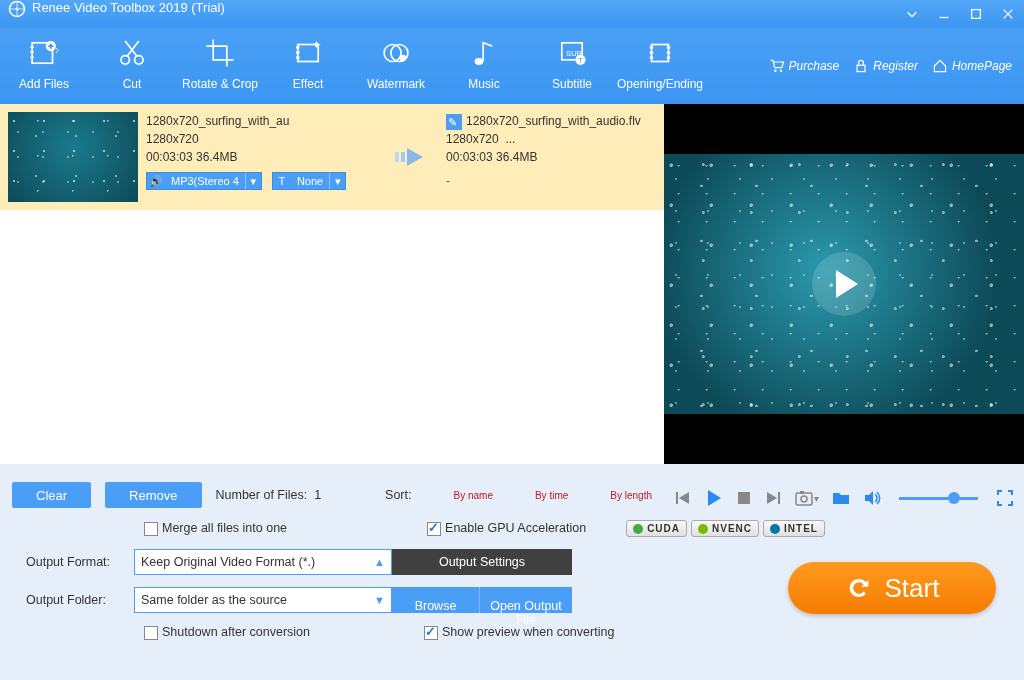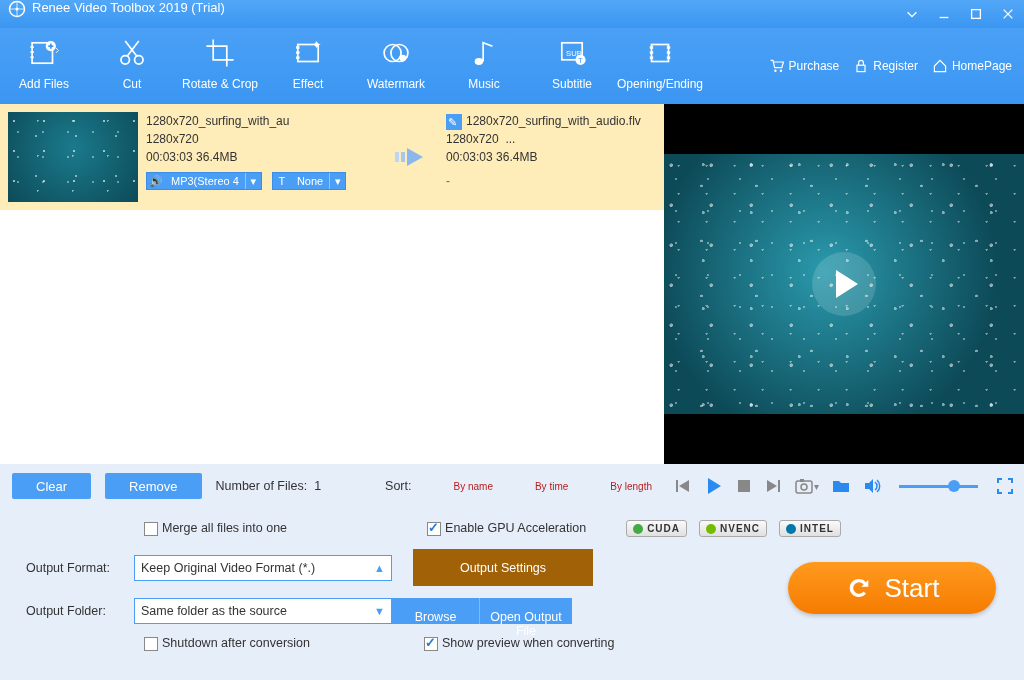--- a/index.html
+++ b/index.html
@@ -16,7 +16,7 @@
 .toolbar .tbtn svg { width: 34px; height: 34px; }
 .toolbar .tbtn .lbl { margin-top: 4px; }
 .toolbar .right { margin-left: auto; display: flex; align-items: center; height: 100%; padding-right: 12px; gap: 14px; font-size: 12px; }
-.toolbar .rbtn { display: flex; align-items: center; gap: 4px; cursor: pointer; }
+.toolbar .rbtn { display: flex; align-items: center; gap: 4px; cursor: pointer; font-style: italic; }
 .toolbar .rbtn svg { width: 16px; height: 16px; }
 
 .middle { height: 360px; display: flex; }

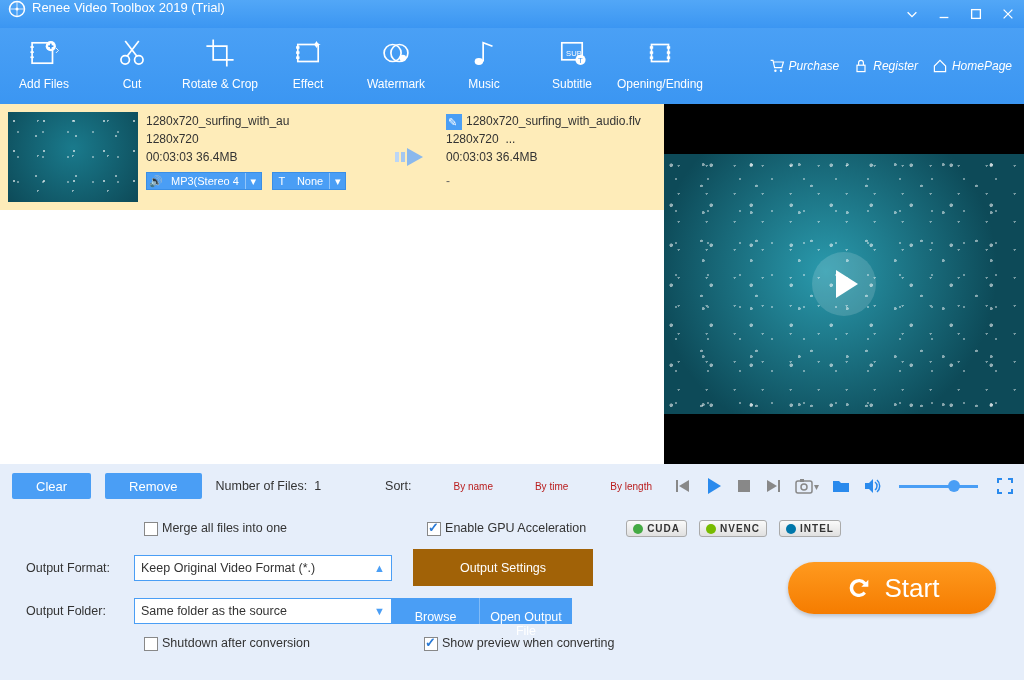--- a/index.html
+++ b/index.html
@@ -41,7 +41,7 @@
 .preview .play { position:absolute; left:50%; top:50%; transform:translate(-50%,-50%); width:64px; height:64px; border-radius:50%; background:rgba(255,255,255,.15); display:flex; align-items:center; justify-content:center; }
 .preview .play::after { content:""; border-left:22px solid #fff; border-top:14px solid transparent; border-bottom:14px solid transparent; margin-left:6px; }
 
-.playerbar { height: 44px; background: #e6eefa; display:flex; align-items:center; }
+.playerbar { height: 44px; background: #e6eefa; display:flex; align-items:flex-end; }
 .playerbar .left { flex:1; display:flex; align-items:center; gap:14px; padding-left:12px; }
 .playerbar .right { width:360px; display:flex; align-items:center; gap:12px; padding:0 10px; }
 .btn { background:#4a9ef5; color:#fff; border:none; height:26px; padding:0 24px; font-size:13px; cursor:pointer; border-radius:2px; }

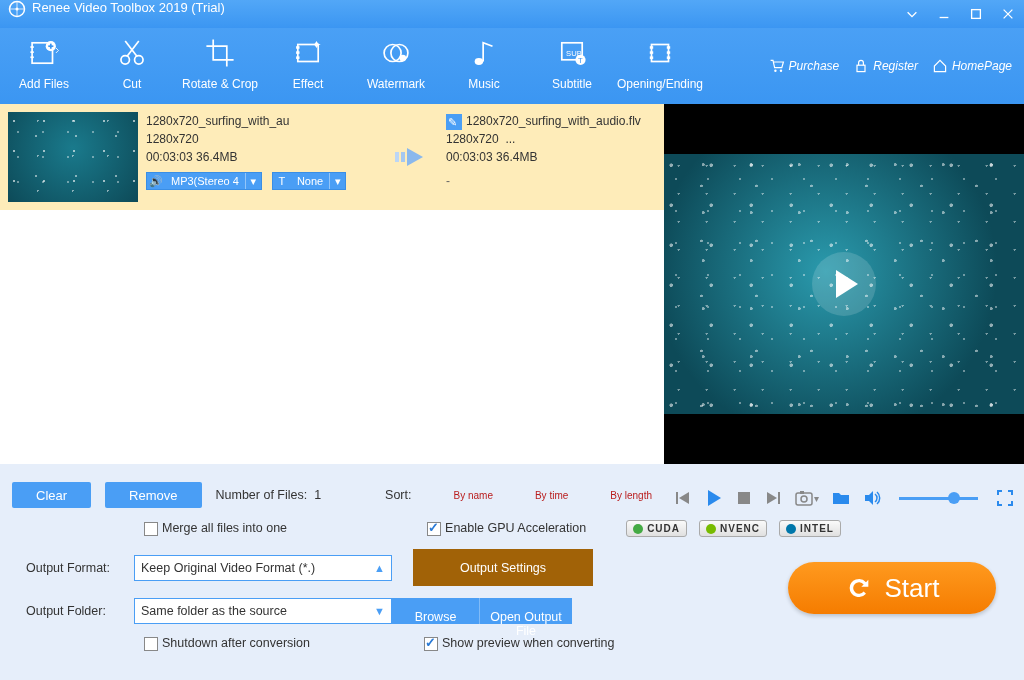--- a/index.html
+++ b/index.html
@@ -60,7 +60,7 @@
 .combo .arr { color:#4a9ef5; font-size:11px; }
 .btn2 { background:#a16207; color:#fff; border:none; height:37px; width:180px; font-size:12.5px; cursor:pointer;margin-left:21px; }
 .btn3 { background:#4a9ef5; color:#fff; border:none; height:26px; font-size:12.5px; cursor:pointer; padding:12px 10px; border-right:1px solid rgba(255,255,255,.3); }
-.gpu-badges { display:flex; gap:12px; margin-left:10px; }
+.gpu-badges { display:flex; gap:4px; margin-left:10px; }
 .badge { border:1px solid #aaa; border-radius:3px; padding:2px 6px; font-size:10px; font-weight:bold; letter-spacing:1px; background:linear-gradient(#fafafa,#e0e0e0); display:flex; align-items:center; gap:4px; color:#333; }
 .badge .dot{width:10px;height:10px;border-radius:50%;}
 .startbtn { position:absolute; right:28px; top:54px; width:208px; height:52px; border-radius:28px; background:linear-gradient(#ff9a1f,#f57c00); color:#fff; font-size:26px; display:flex; align-items:center; justify-content:center; gap:12px; cursor:pointer; box-shadow:0 2px 4px rgba(0,0,0,.2); }

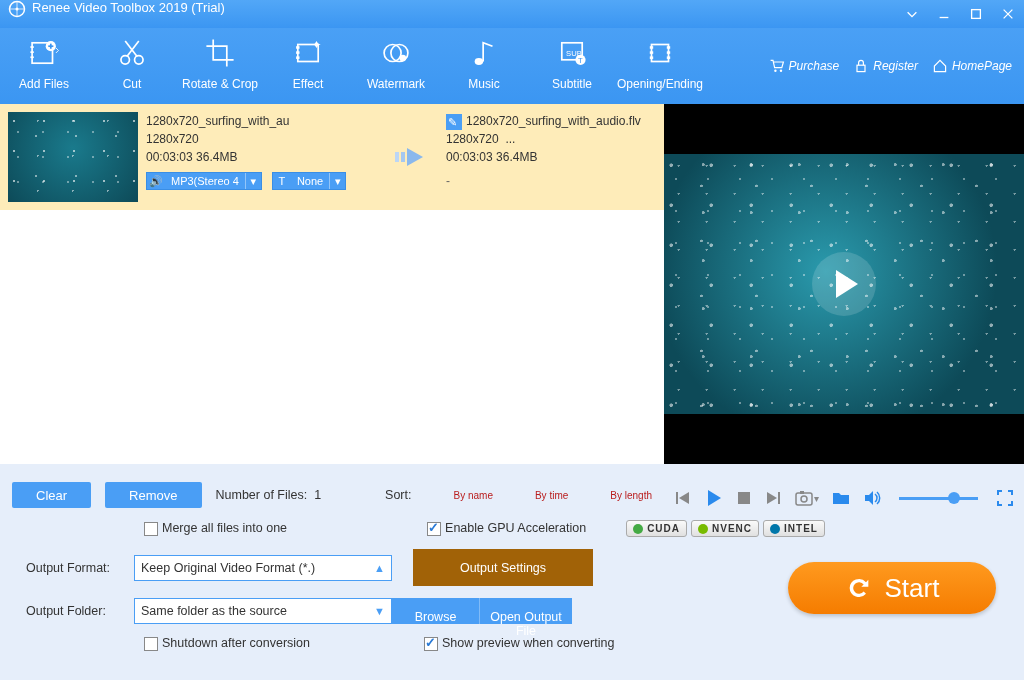--- a/index.html
+++ b/index.html
@@ -58,7 +58,7 @@
 .chk.on::after{content:"✓"; color:#2a7ad6; position:absolute; left:0; top:-3px; font-size:13px; font-weight:bold;}
 .combo { height:26px; border:1px solid #4a9ef5; background:#fff; display:flex; align-items:center; padding:0 6px; width:258px; justify-content:space-between; cursor:pointer; }
 .combo .arr { color:#4a9ef5; font-size:11px; }
-.btn2 { background:#a16207; color:#fff; border:none; height:37px; width:180px; font-size:12.5px; cursor:pointer;margin-left:21px; }
+.btn2 { background:#404040; color:#fff; border:none; height:26px; width:180px; font-size:12.5px; cursor:pointer; }
 .btn3 { background:#4a9ef5; color:#fff; border:none; height:26px; font-size:12.5px; cursor:pointer; padding:12px 10px; border-right:1px solid rgba(255,255,255,.3); }
 .gpu-badges { display:flex; gap:4px; margin-left:10px; }
 .badge { border:1px solid #aaa; border-radius:3px; padding:2px 6px; font-size:10px; font-weight:bold; letter-spacing:1px; background:linear-gradient(#fafafa,#e0e0e0); display:flex; align-items:center; gap:4px; color:#333; }

